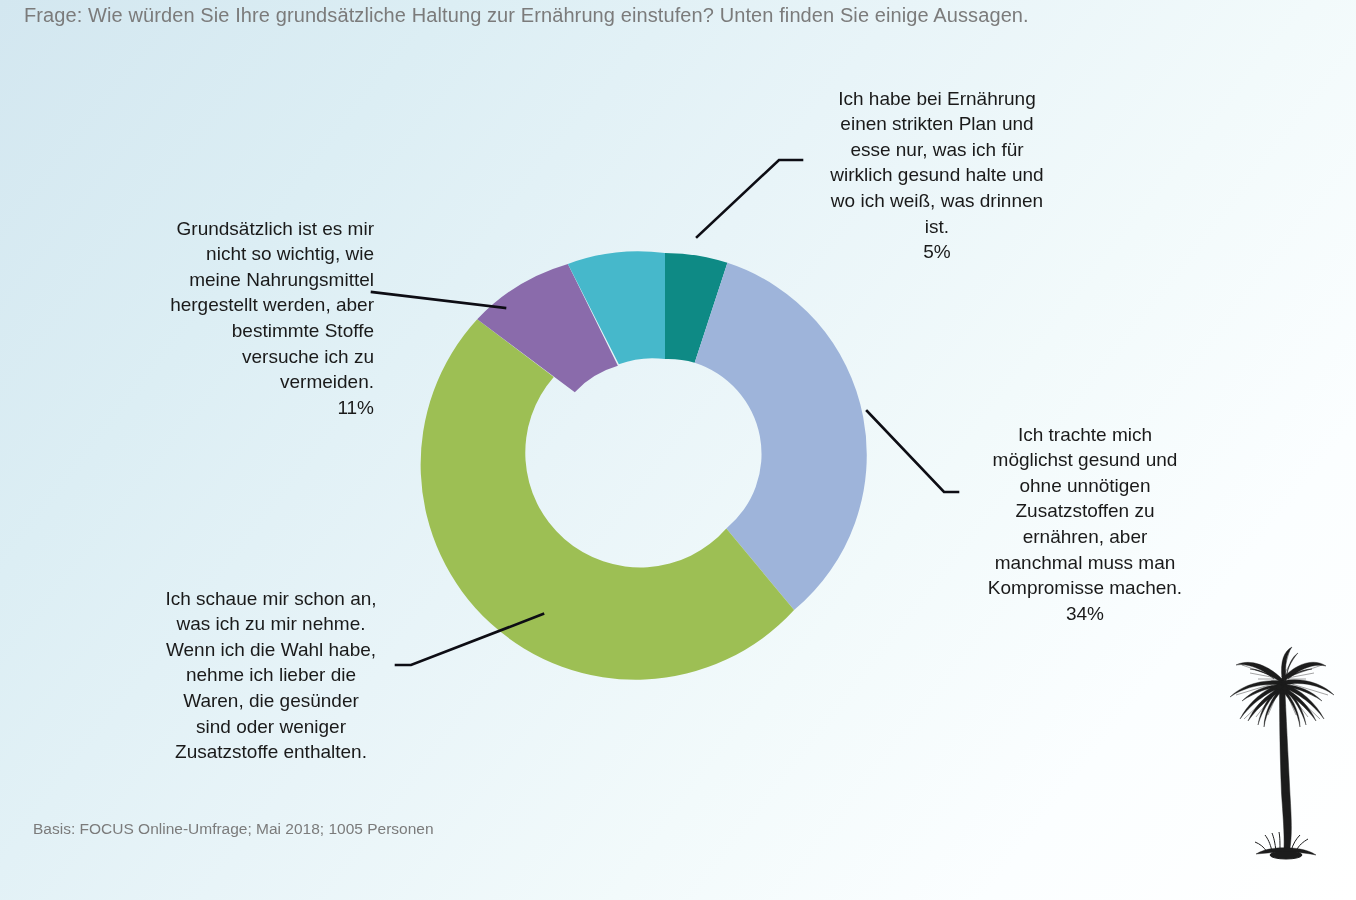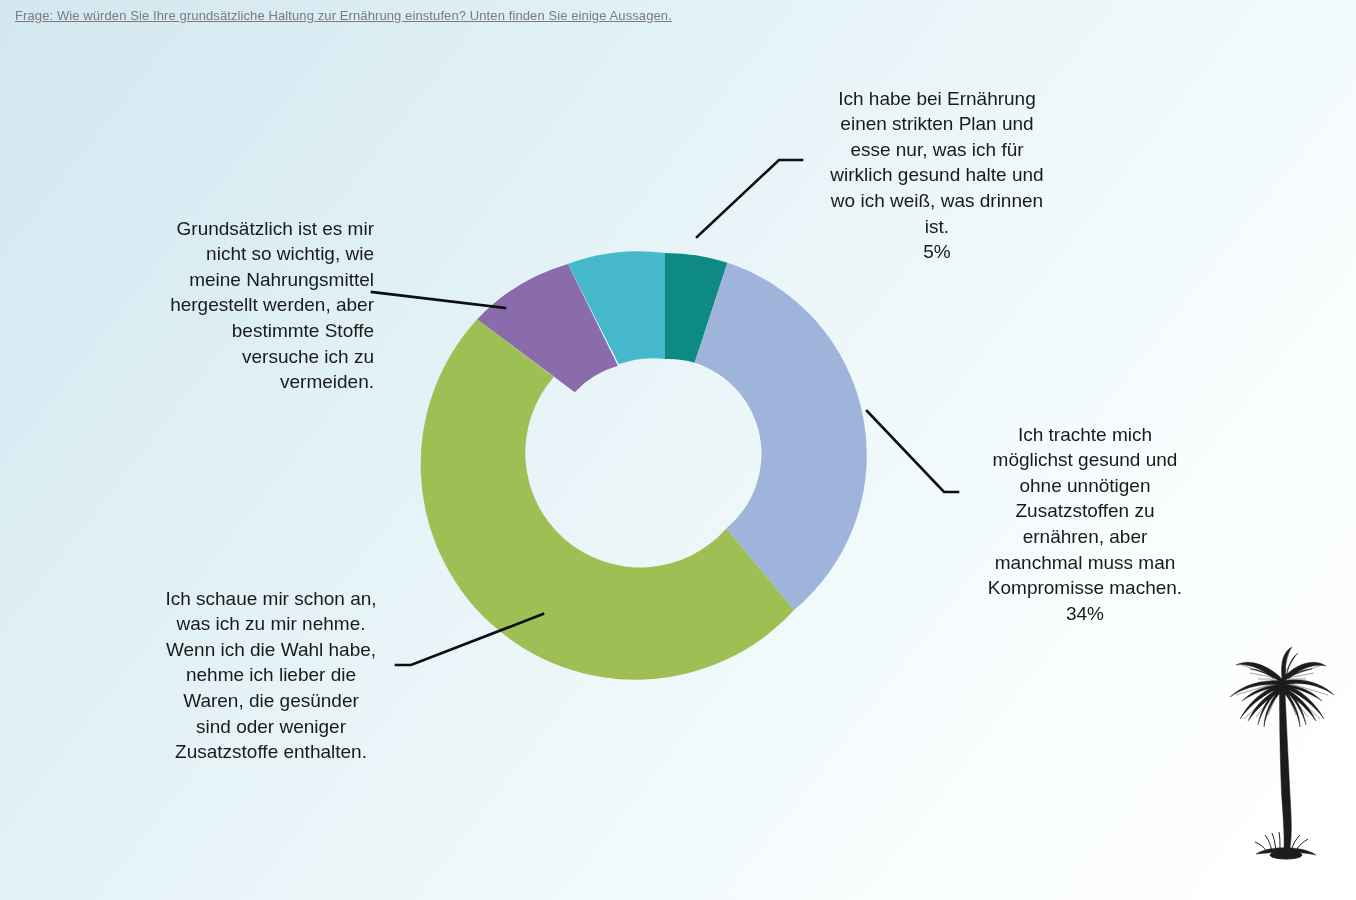--- a/index.html
+++ b/index.html
@@ -37,12 +37,11 @@
     align-items: center;
   }
   #question-text {
-    margin-left: 15px;
-    font-size: 13px;
+    margin-left: 24px;
+    font-size: 20px;
     color: #7b7b7b;
     letter-spacing: 0.1px;
     white-space: nowrap;
-    text-decoration: underline;
   }
 
   

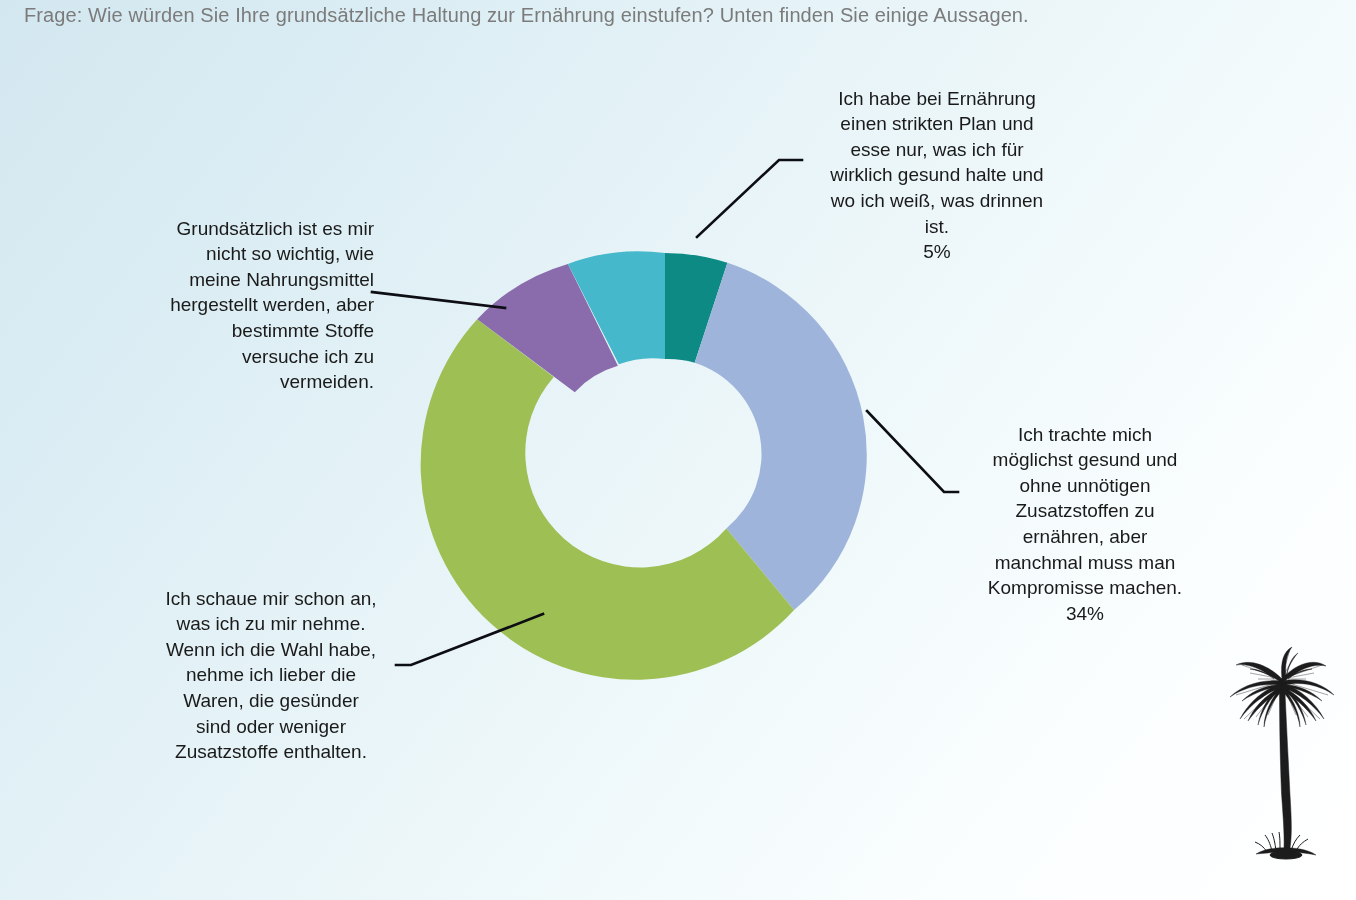--- a/index.html
+++ b/index.html
@@ -187,6 +187,7 @@
 bestimmte Stoffe
 versuche ich zu
 vermeiden.</span>
+    <span class="pct">11%</span>
   </div>
 
   <div class="callout" id="callout-trachte">

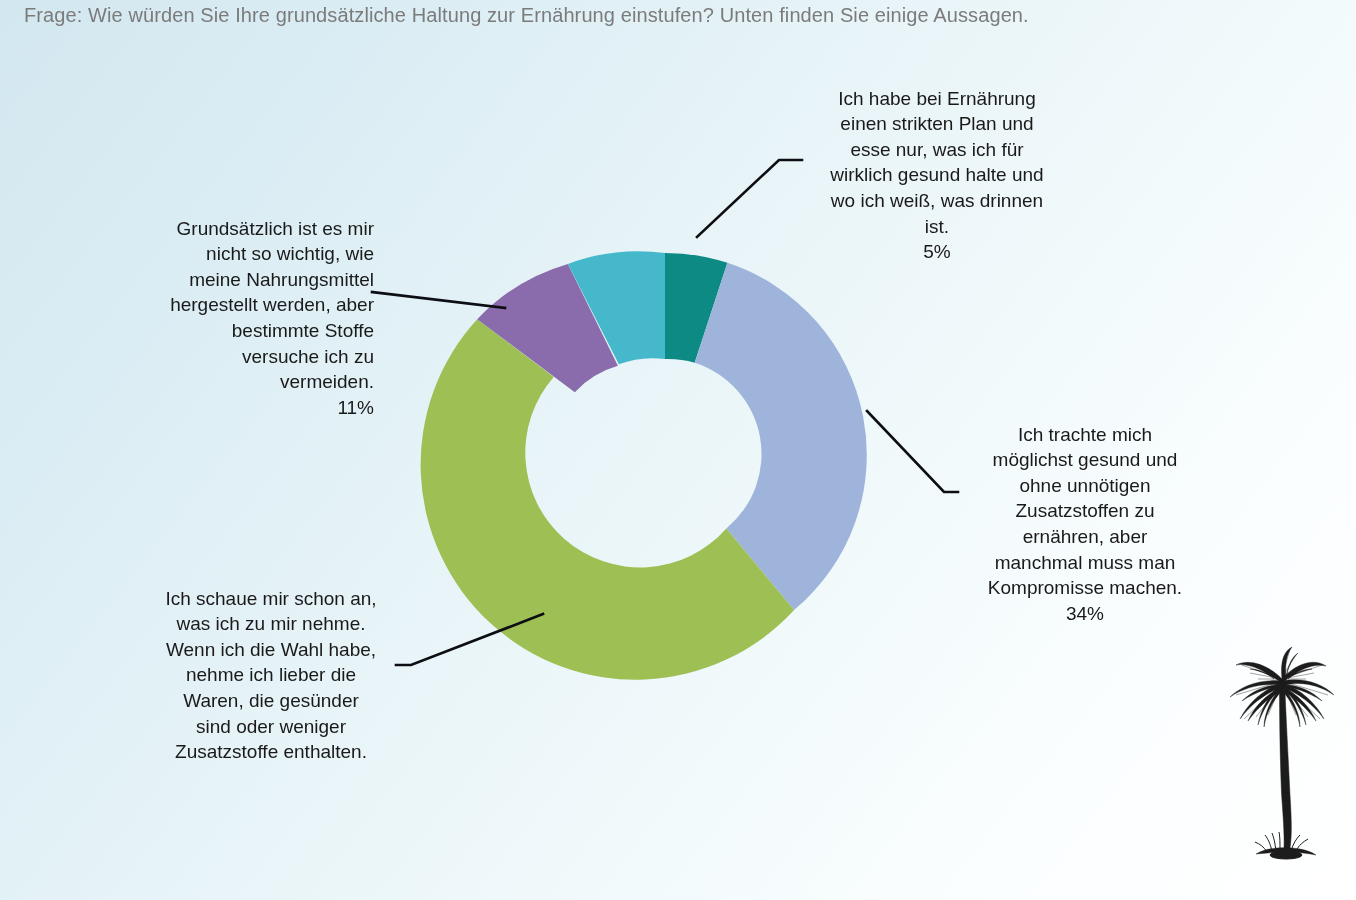--- a/index.html
+++ b/index.html
@@ -211,6 +211,7 @@
 Zusatzstoffe enthalten.</span>
   </div>
 
+  <div id="basis-text">Basis: FOCUS Online-Umfrage; Mai 2018; 1005 Personen</div>
 
   <svg id="palm-tree" viewBox="0 0 120 220" xmlns="http://www.w3.org/2000/svg">
     <g fill="#1c1c1c" stroke="#1c1c1c">

